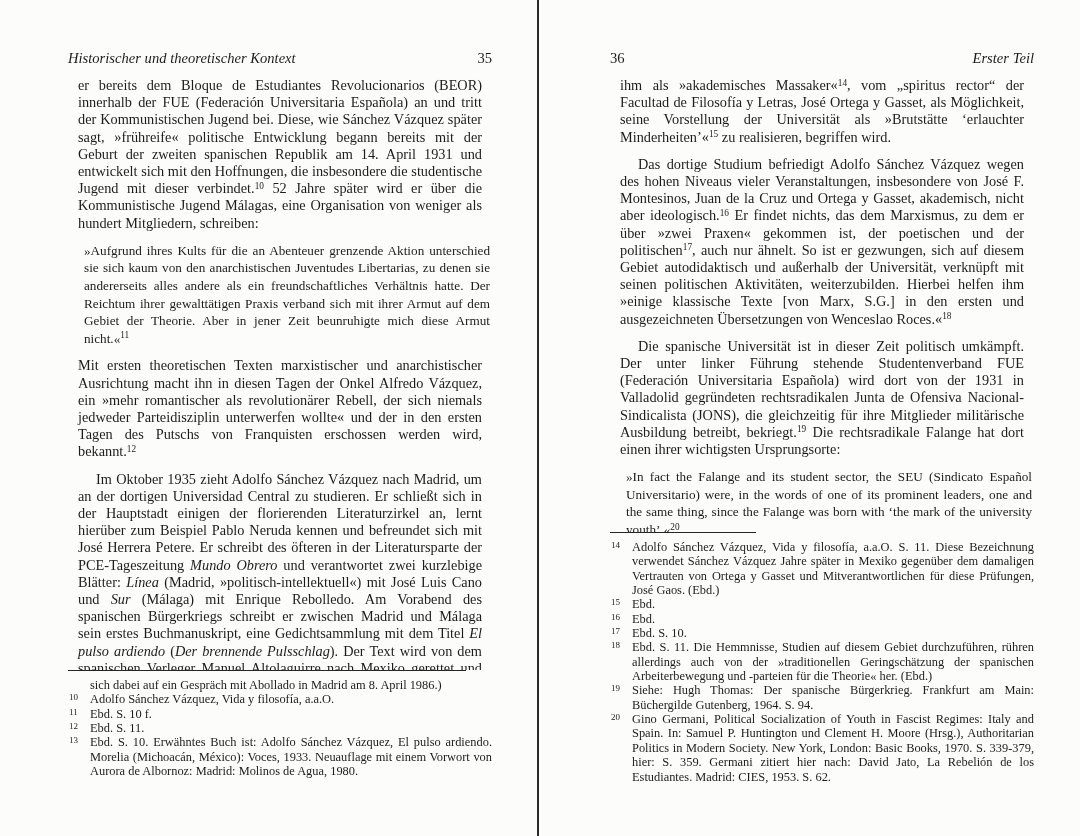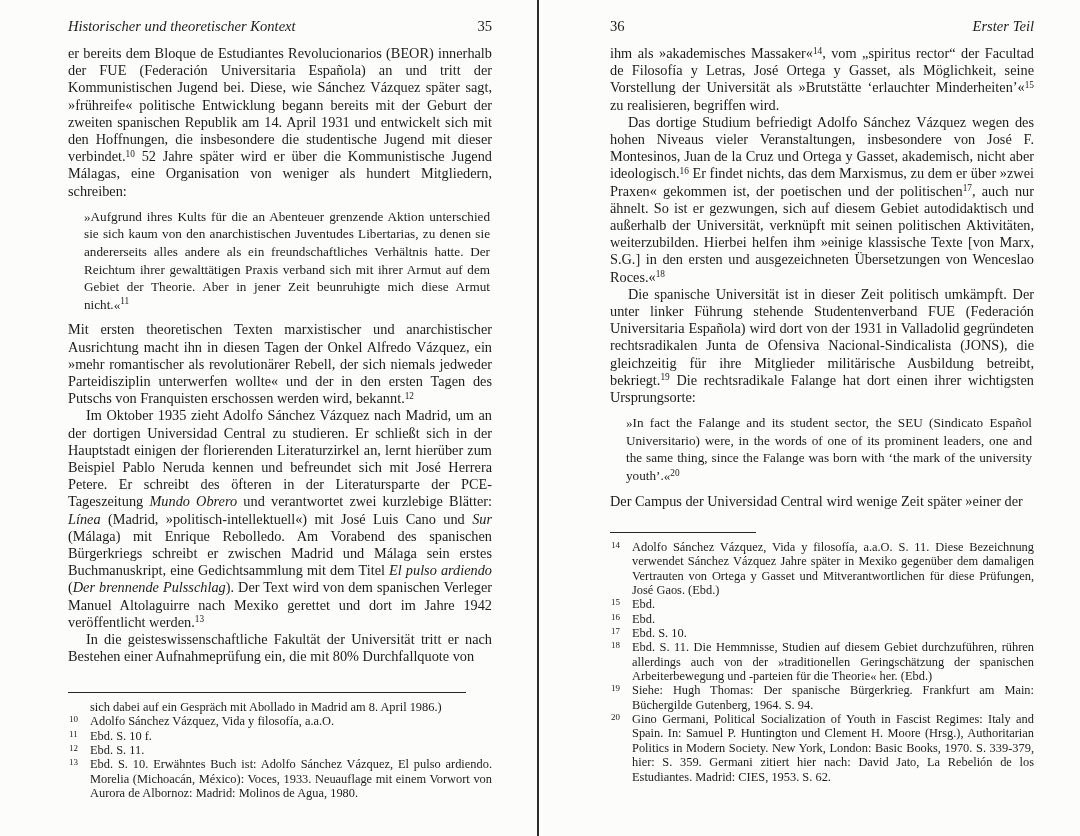--- a/index.html
+++ b/index.html
@@ -19,7 +19,7 @@
 
   .pagehead {
     display:flex; justify-content:space-between; align-items:baseline;
-    padding-top:18px; height:17px; font-size:14.6px;
+    padding-top:50px; height:17px; font-size:14.6px;
   }
   .head-italic { font-style:italic; }
 

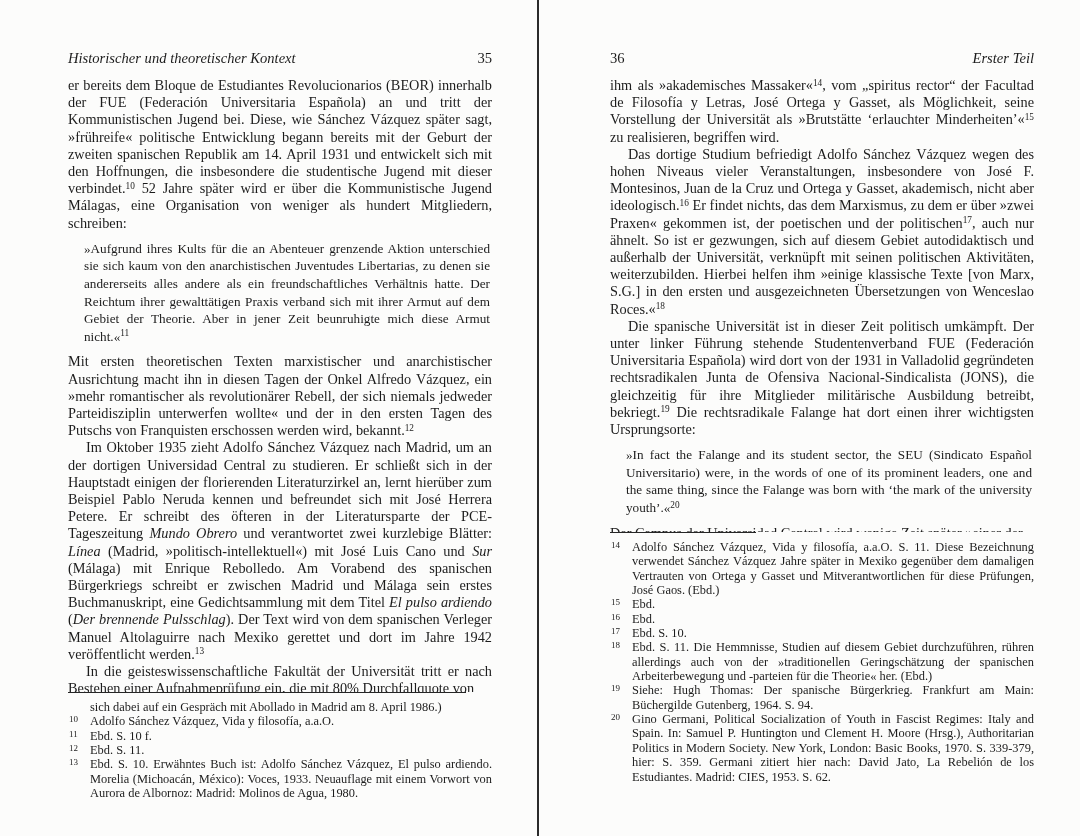--- a/index.html
+++ b/index.html
@@ -24,7 +24,7 @@
   .head-italic { font-style:italic; }
 
   .bodytext { margin-top:10px; }
-  .para { margin:0; text-align:justify; font-size:14.3px; line-height:17.2px; }
+  .para { margin:10px; text-align:justify; font-size:14.3px; line-height:17.2px; }
   .para.indent { text-indent:18px; }
   .quote {
     margin:8px 2px 8px 16px; text-align:justify;

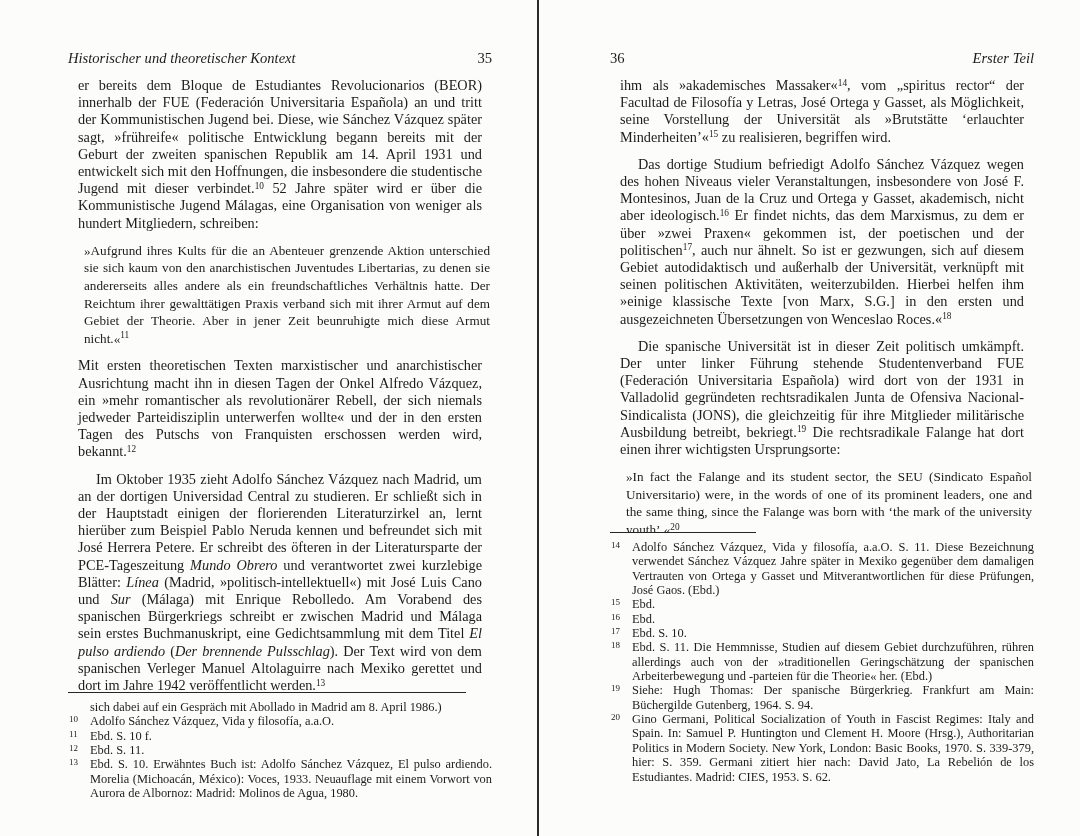--- a/index.html
+++ b/index.html
@@ -34,7 +34,7 @@
   i { font-style:italic; }
 
   .footnotes { position:absolute; width:424px; background:#fcfcfb; padding-bottom:4px; }
-  .page-left  .footnotes { left:0; top:692px; }
+  .page-left  .footnotes { left:0; top:670px; }
   .page-right .footnotes { left:0; top:532px; }
   .fnrule { border-top:1.5px solid #262626; margin-bottom:7px; }
   .fnrule.long  { width:398px; }

